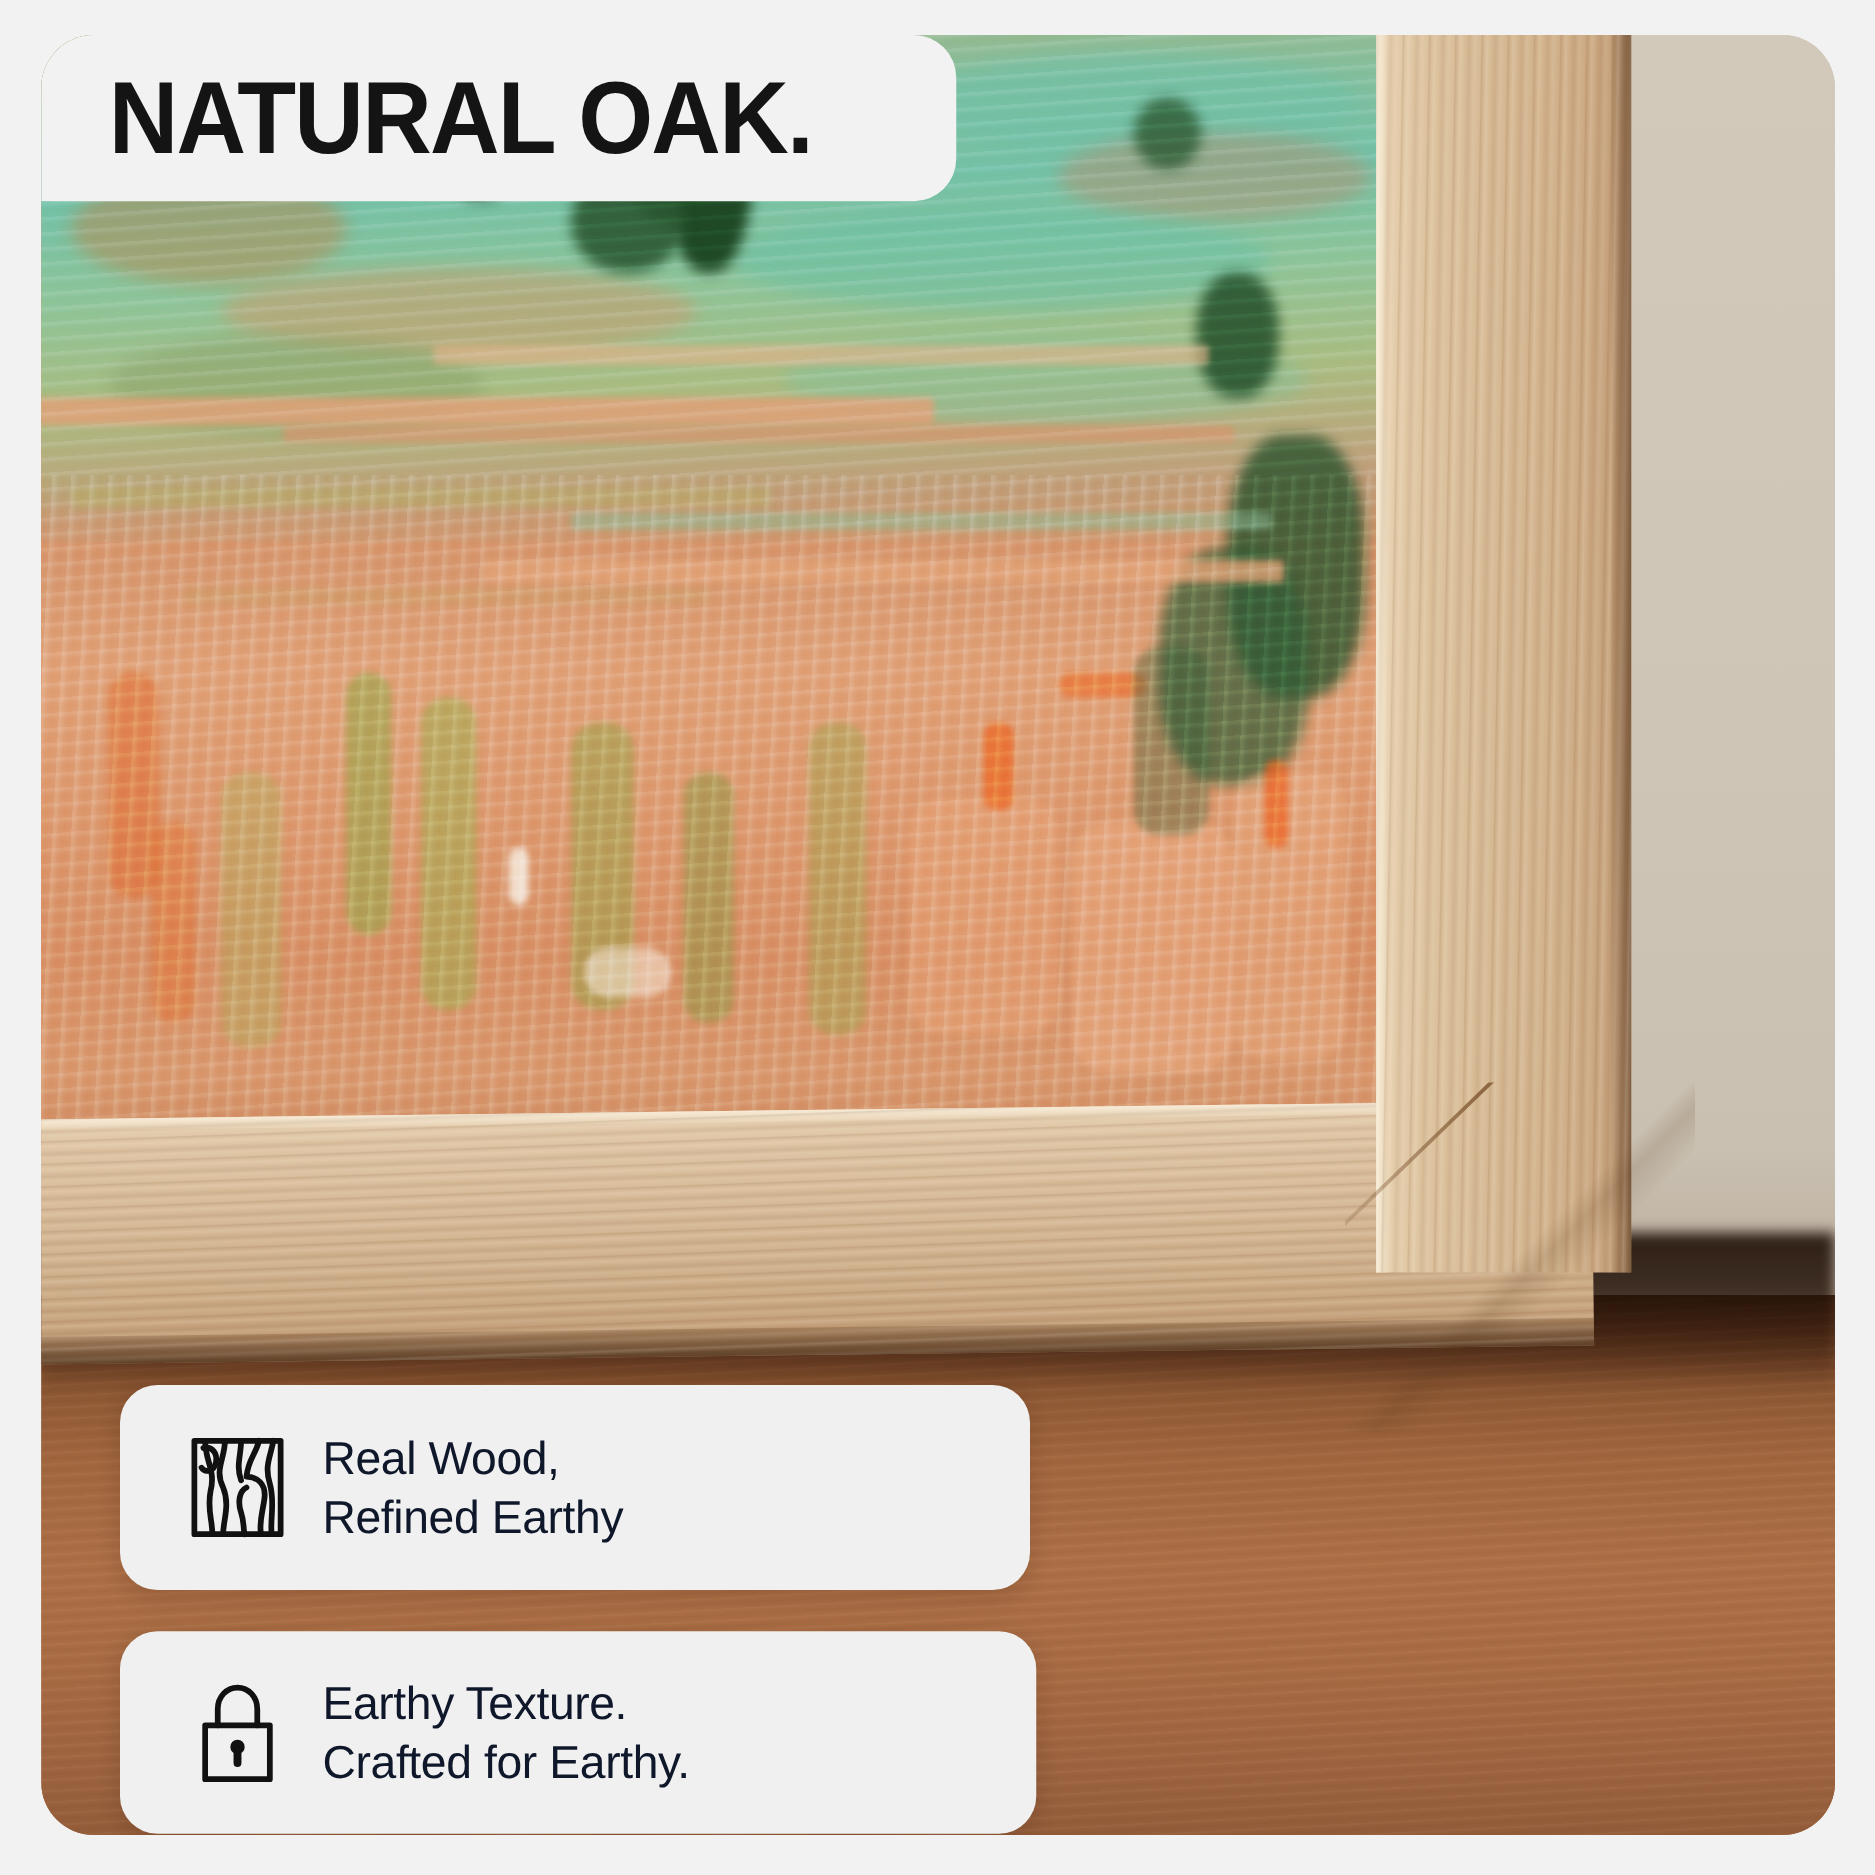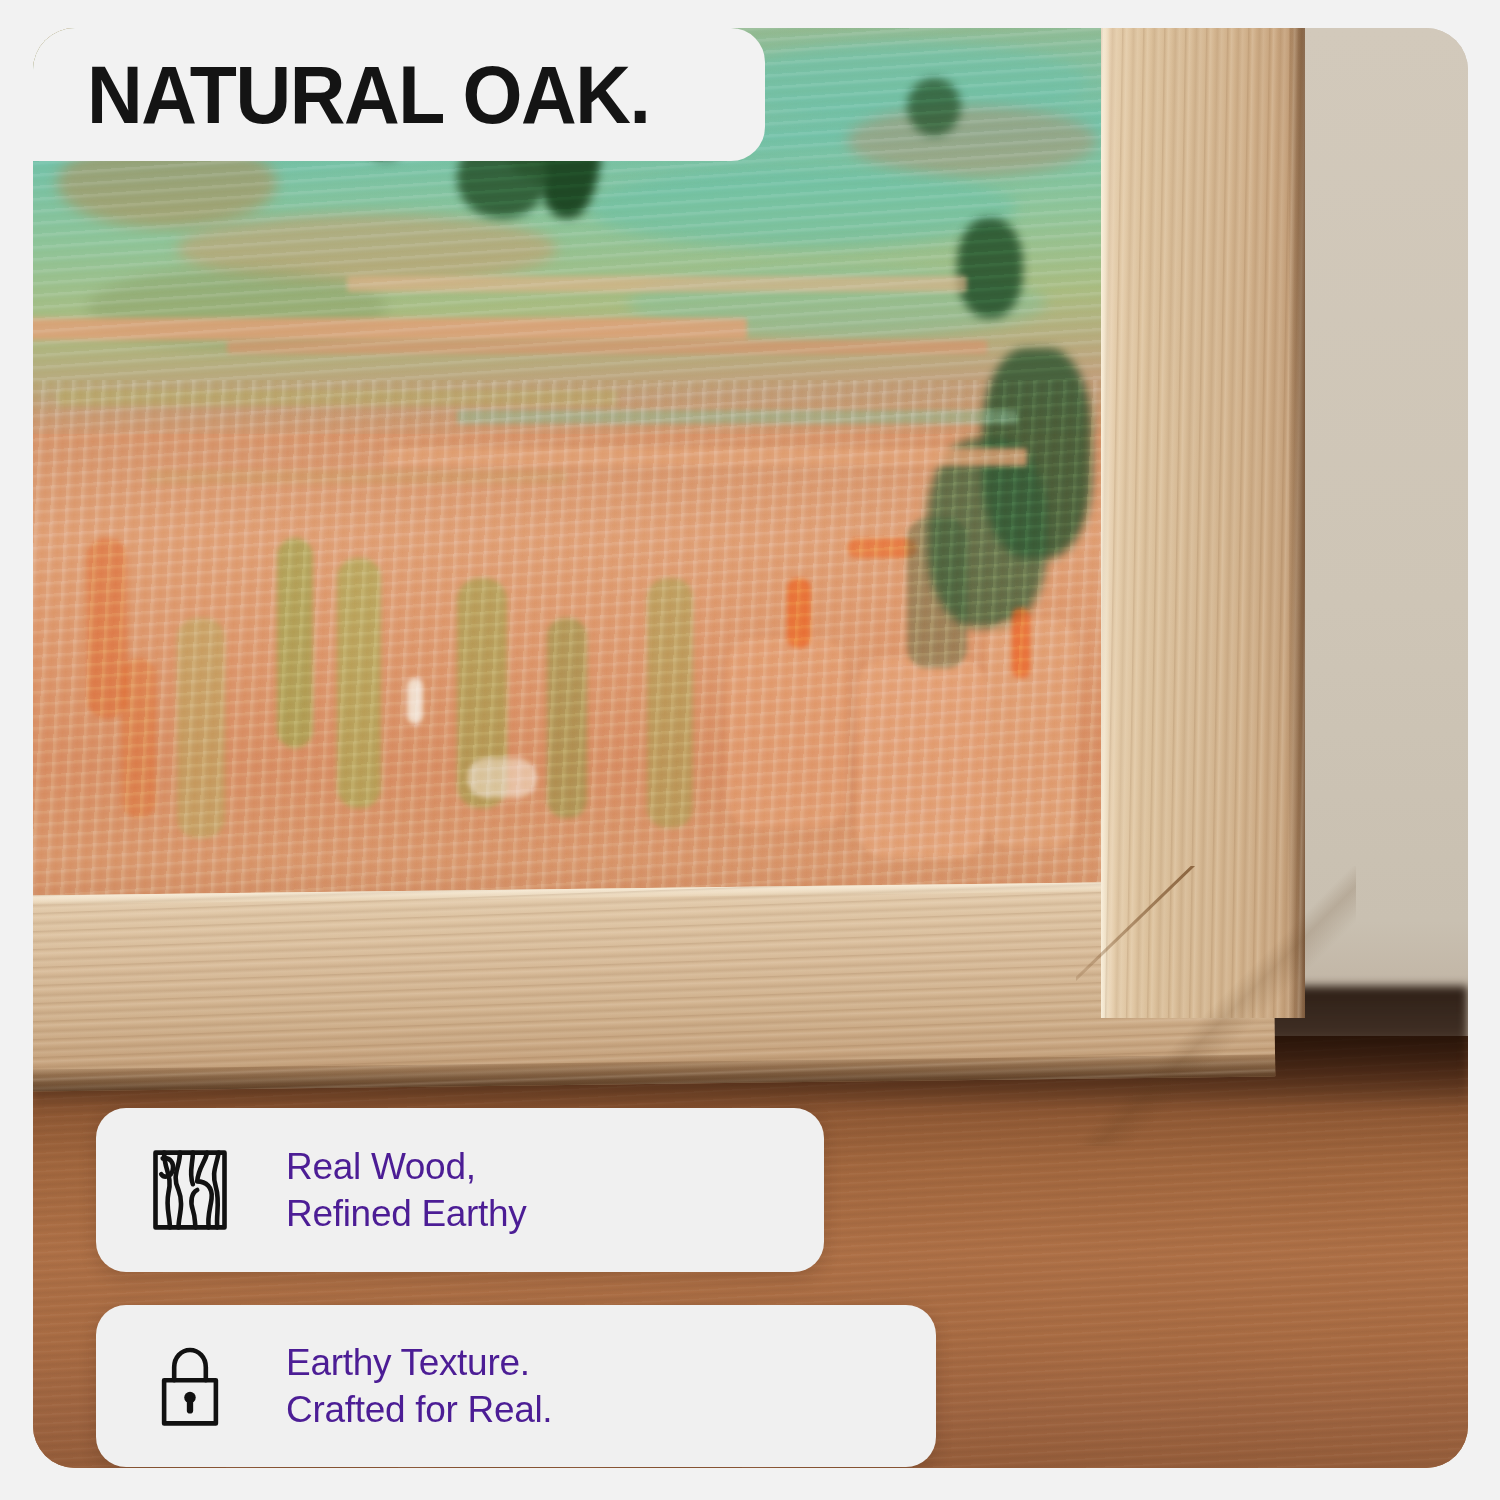--- a/index.html
+++ b/index.html
@@ -227,9 +227,9 @@
     flex:0 0 104px;margin-left:42px;
   }
   .badge-text{
-    font-size:37px;line-height:1.28;color:#4c1d95;
+    font-size:37px;line-height:1.28;color:#0f172a;
     font-family:"Liberation Sans", sans-serif;
-    letter-spacing:-.3px;margin-left:44px;
+    letter-spacing:-.3px;margin-left:16px;
   }
   .badge-text span{display:block;}
 </style>

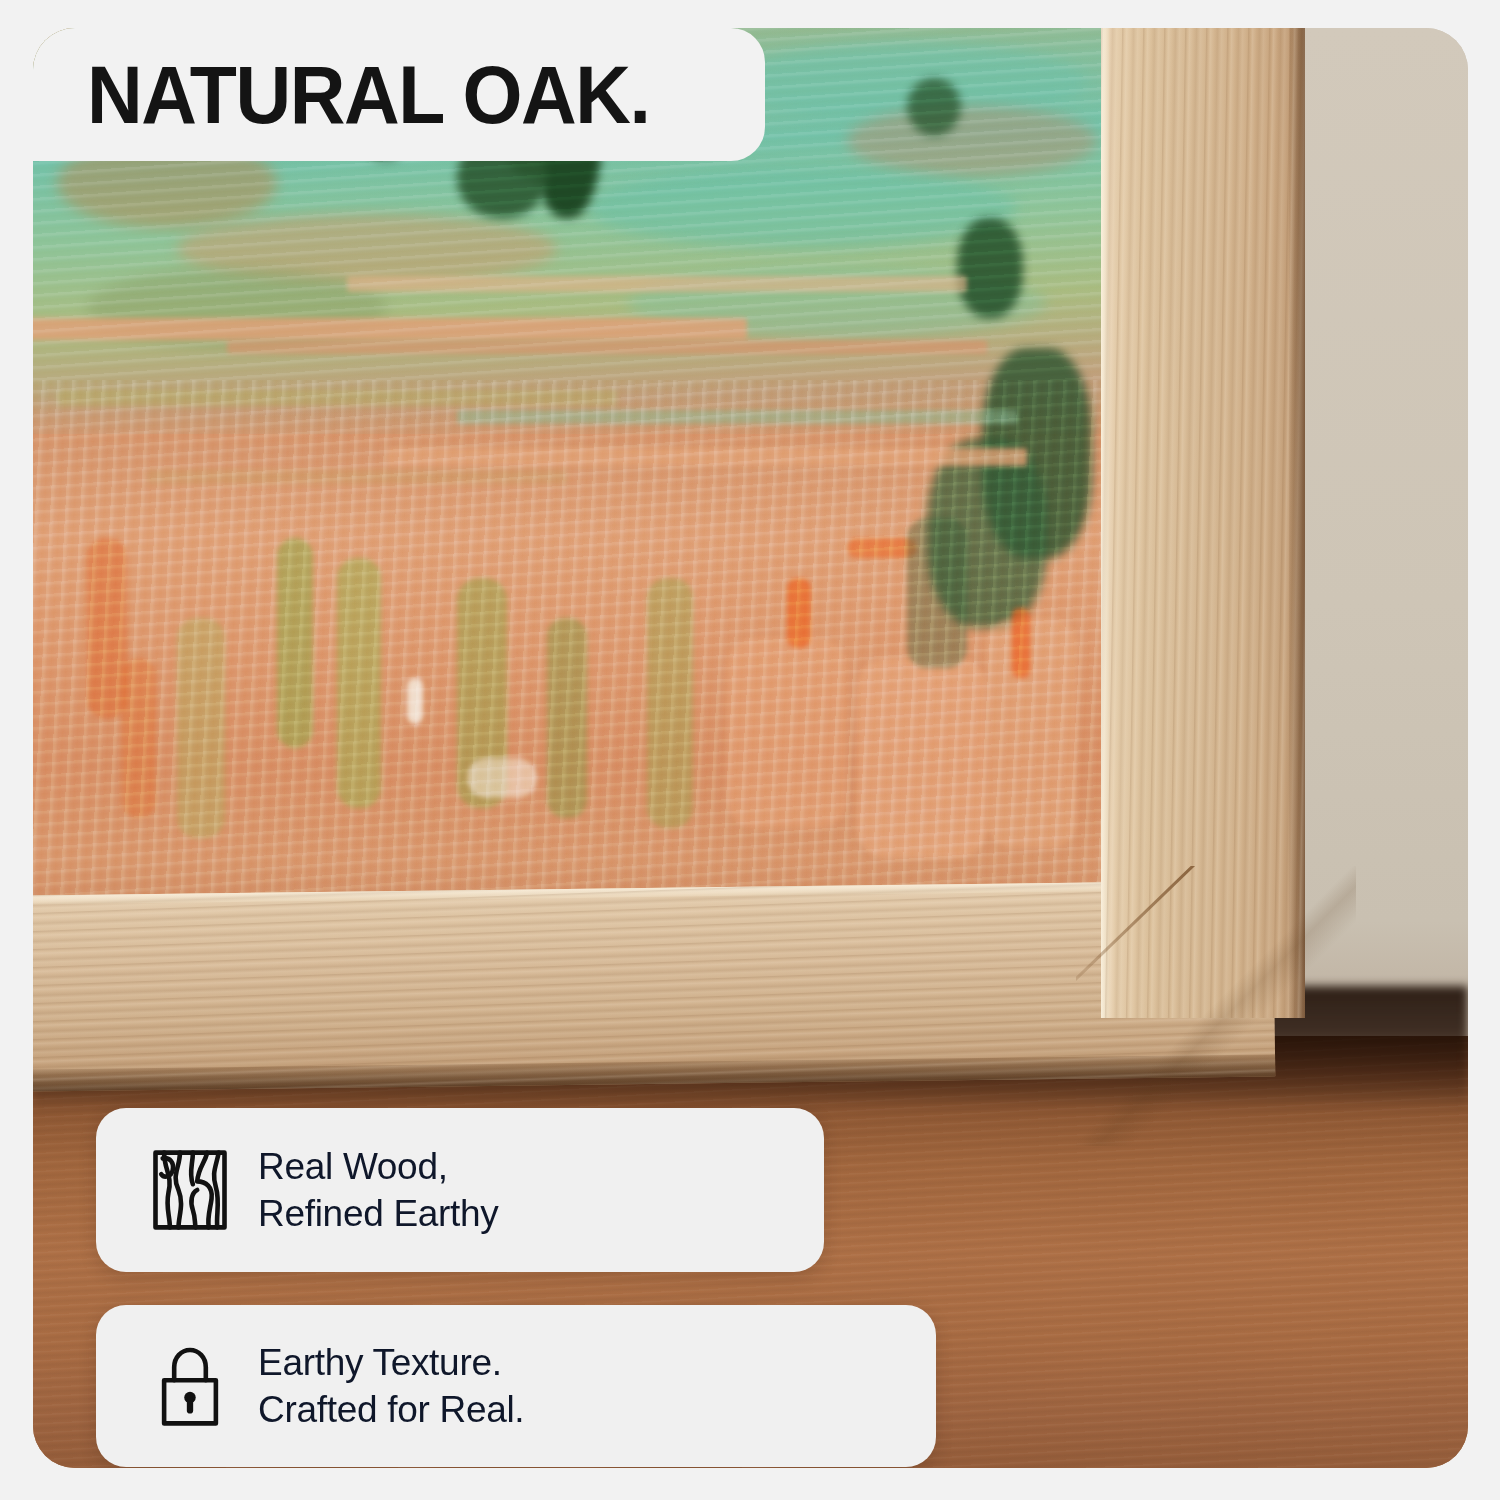--- a/index.html
+++ b/index.html
@@ -219,7 +219,7 @@
     box-shadow:0 5px 18px rgba(40,20,8,.16);
   }
   #badge1{left:63px;top:1080px;width:728px;height:164px;}
-  #badge2{left:63px;top:1277px;width:840px;height:162px;}
+  #badge2{left:63px;top:1277px;width:733px;height:162px;}
 
   .badge-icon{
     width:104px;height:100%;

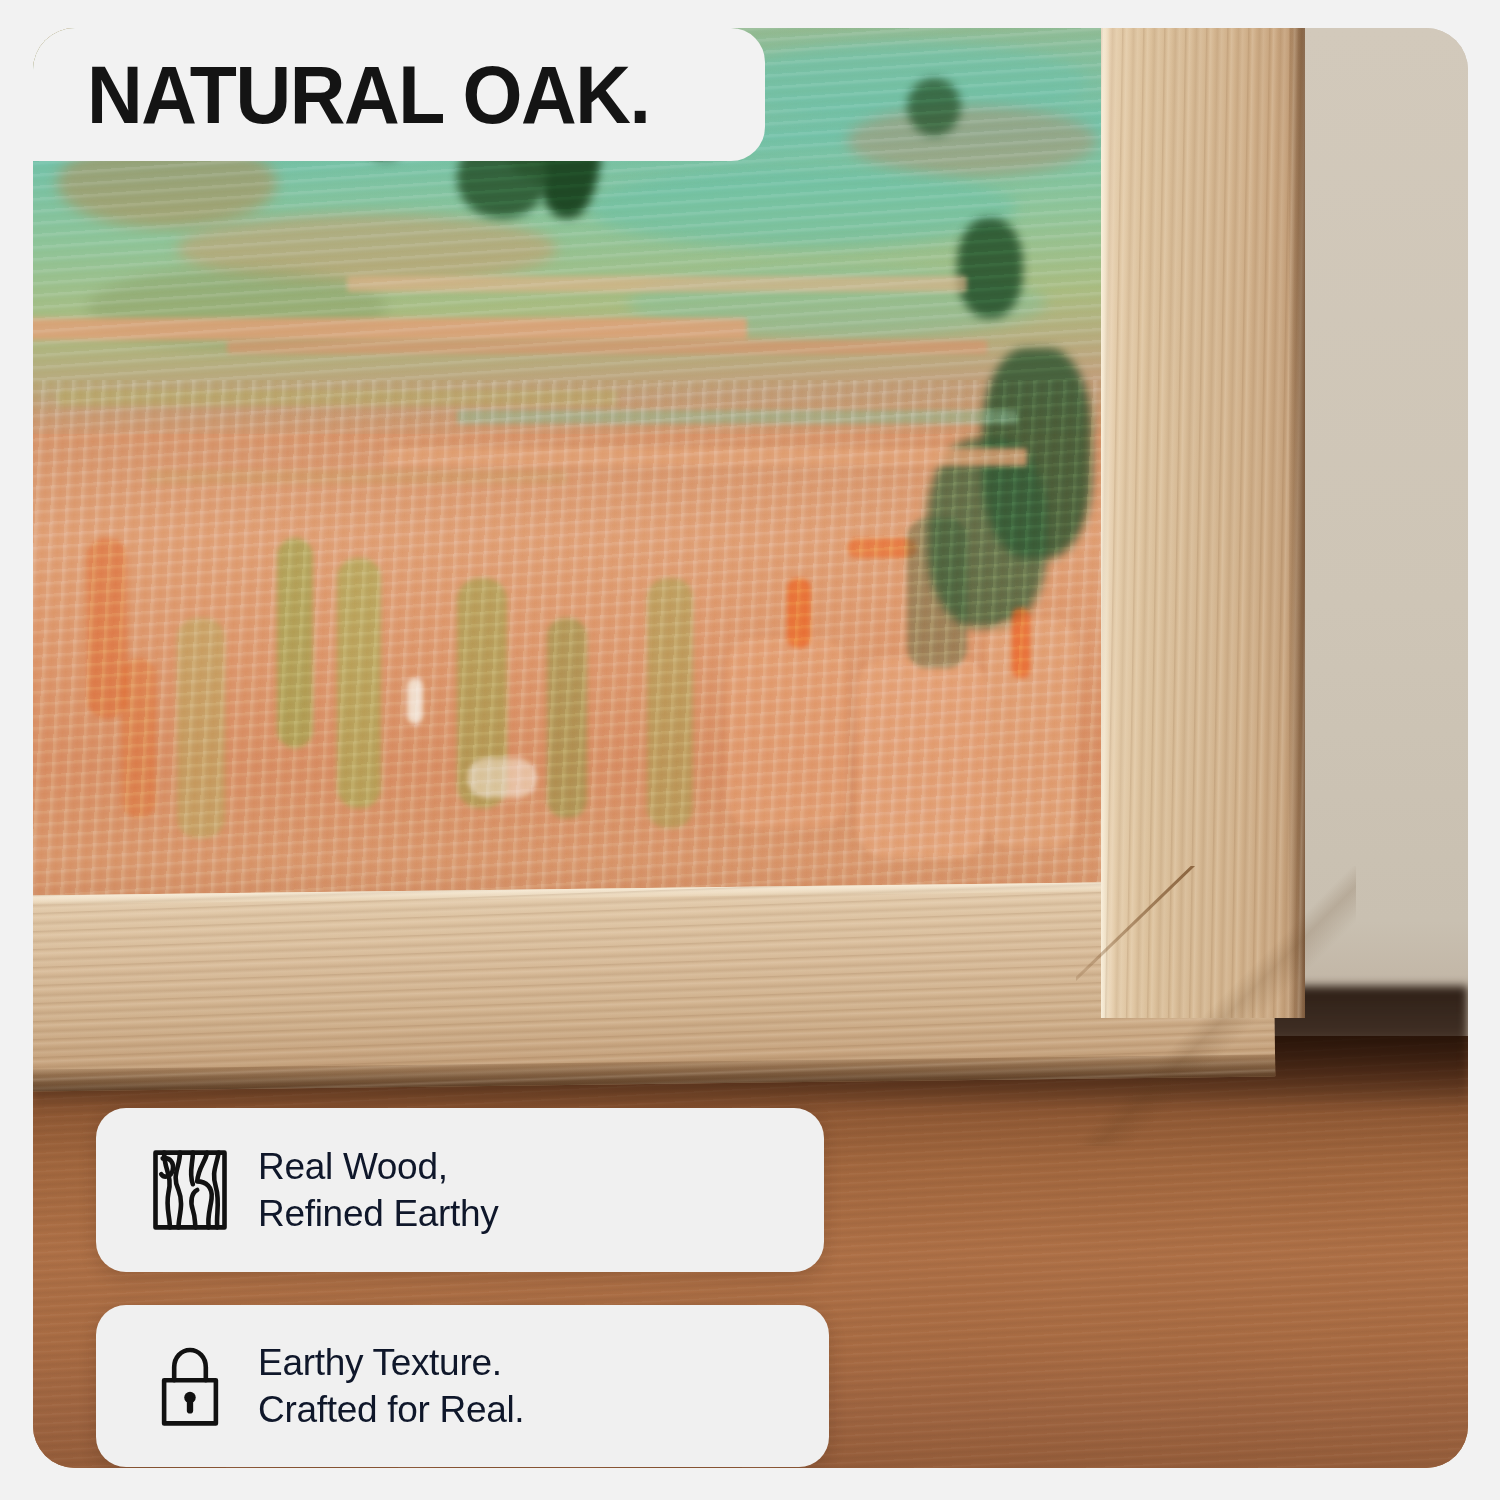--- a/index.html
+++ b/index.html
@@ -354,7 +354,7 @@
       </div>
       <div class="badge-text">
         <span>Earthy Texture.</span>
-        <span>Crafted for Real.</span>
+        <span>Crafted for Earthy.</span>
       </div>
     </div>
 

